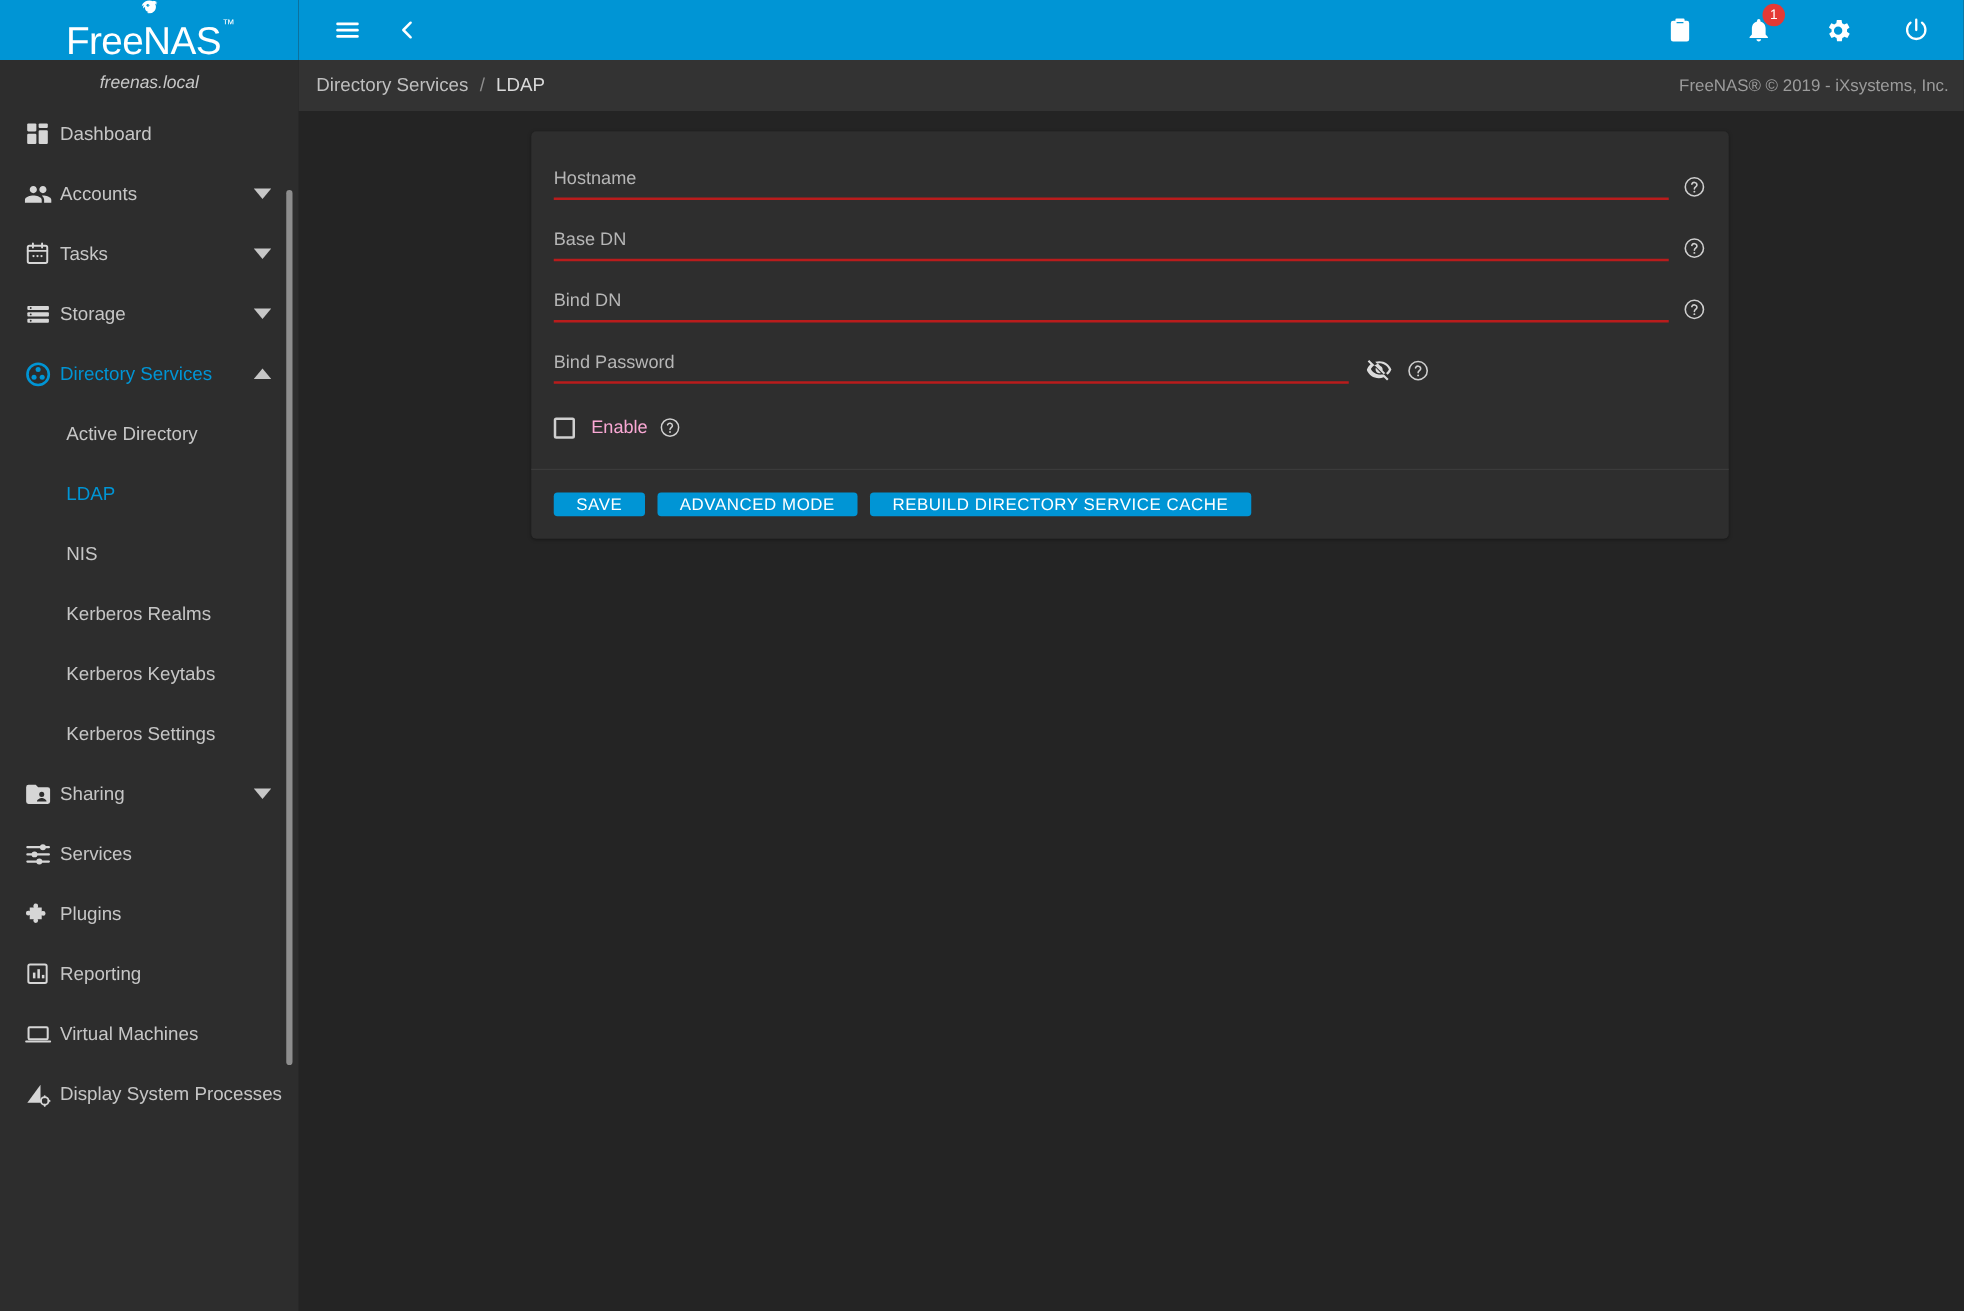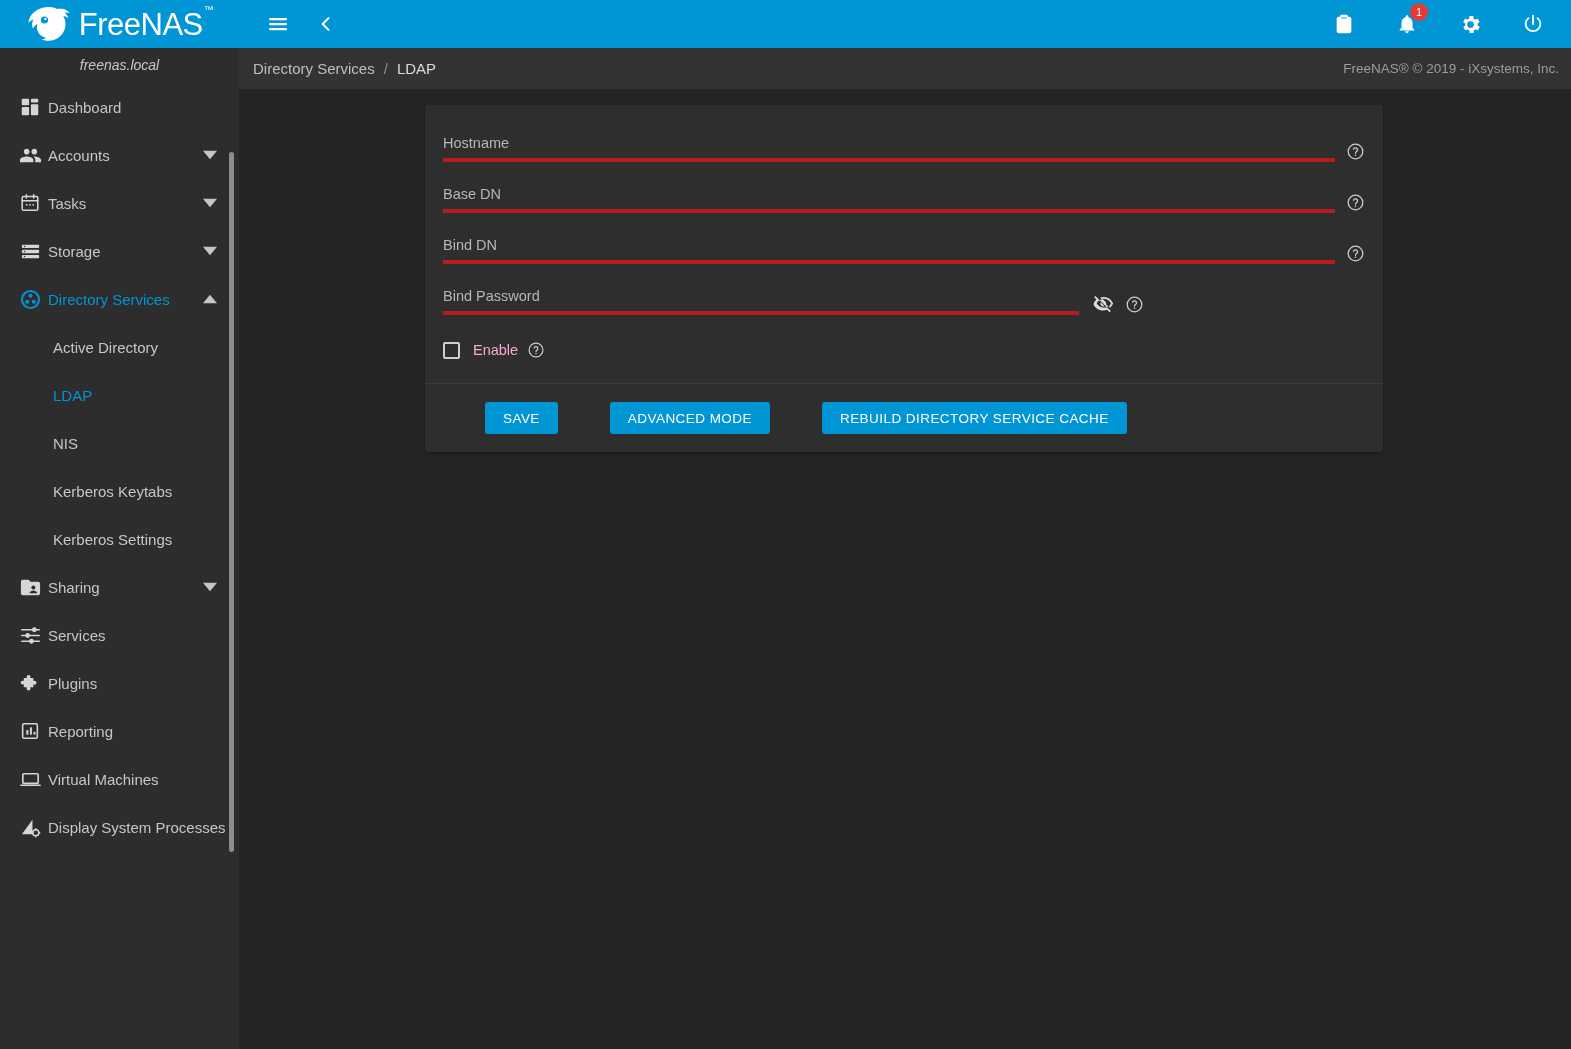--- a/index.html
+++ b/index.html
@@ -26,6 +26,7 @@
     align-items: center;
     justify-content: center;
     gap: 6px;
+    flex-direction: column;
   }
   #logo-fish { width: 46px; height: 36px; display:block; }
   #logo-word {

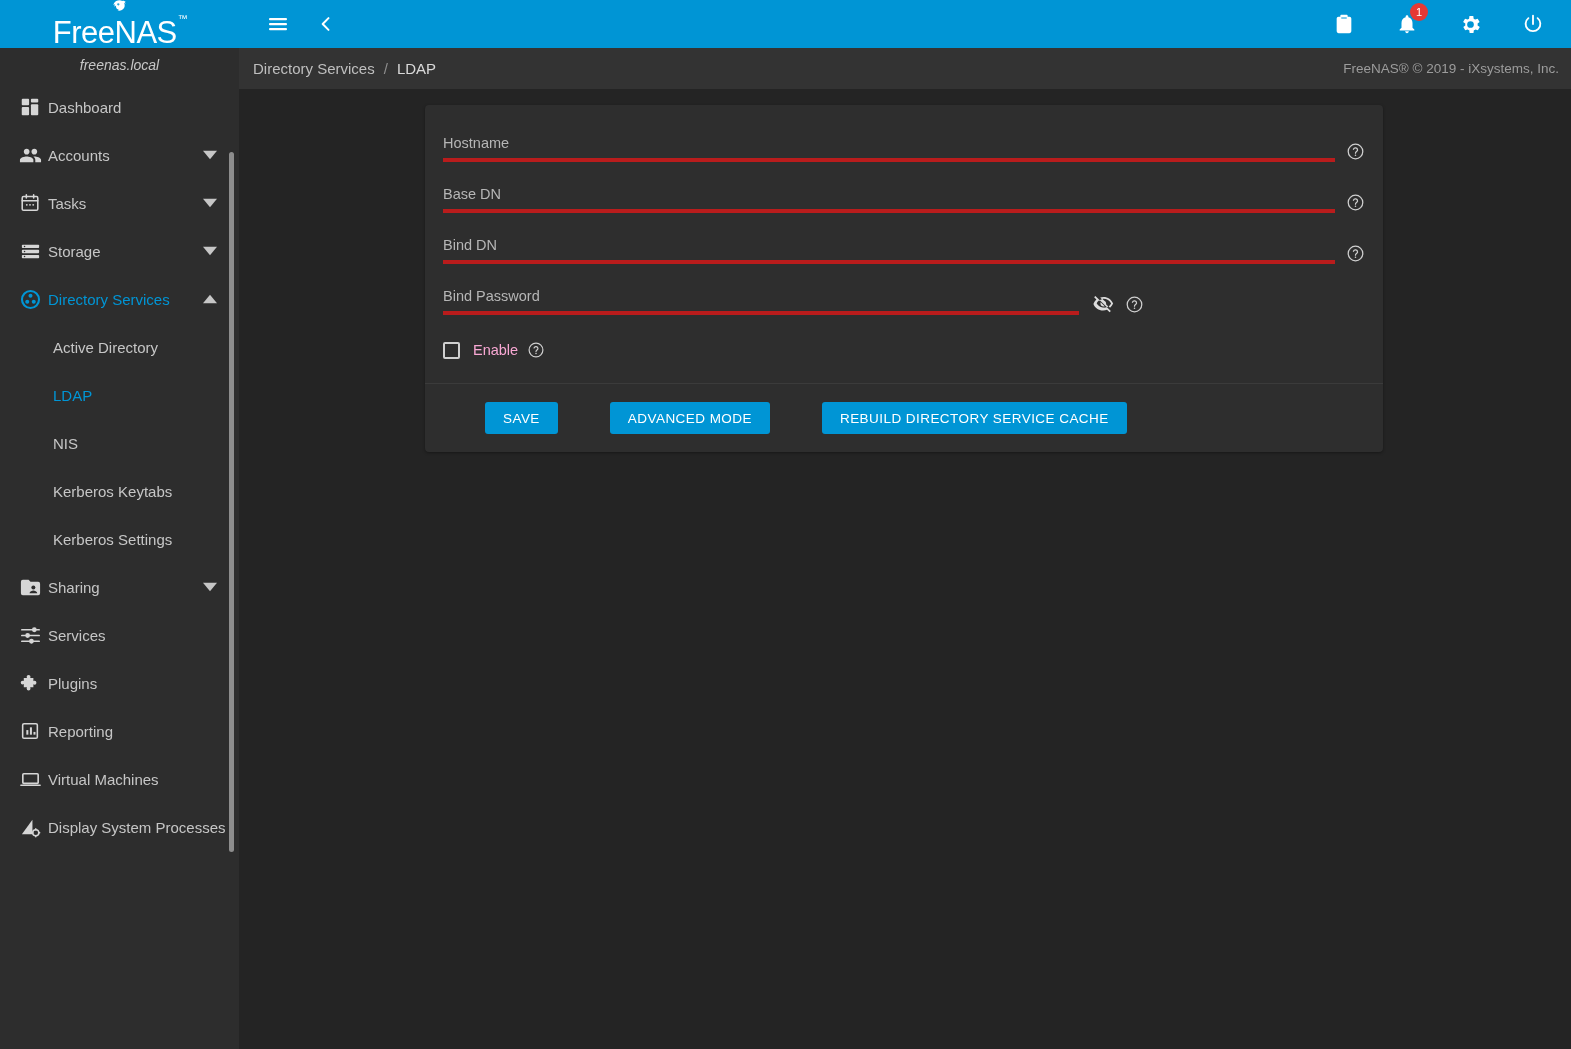--- a/index.html
+++ b/index.html
@@ -184,7 +184,7 @@
   .field-input {
     flex: 1;
     position: relative;
-    border-bottom: 4px solid #b91c1c;
+    border-bottom: 2px solid #b91c1c;
     padding-bottom: 5px;
   }
   .field-input.short { flex: none; width: 636px; }

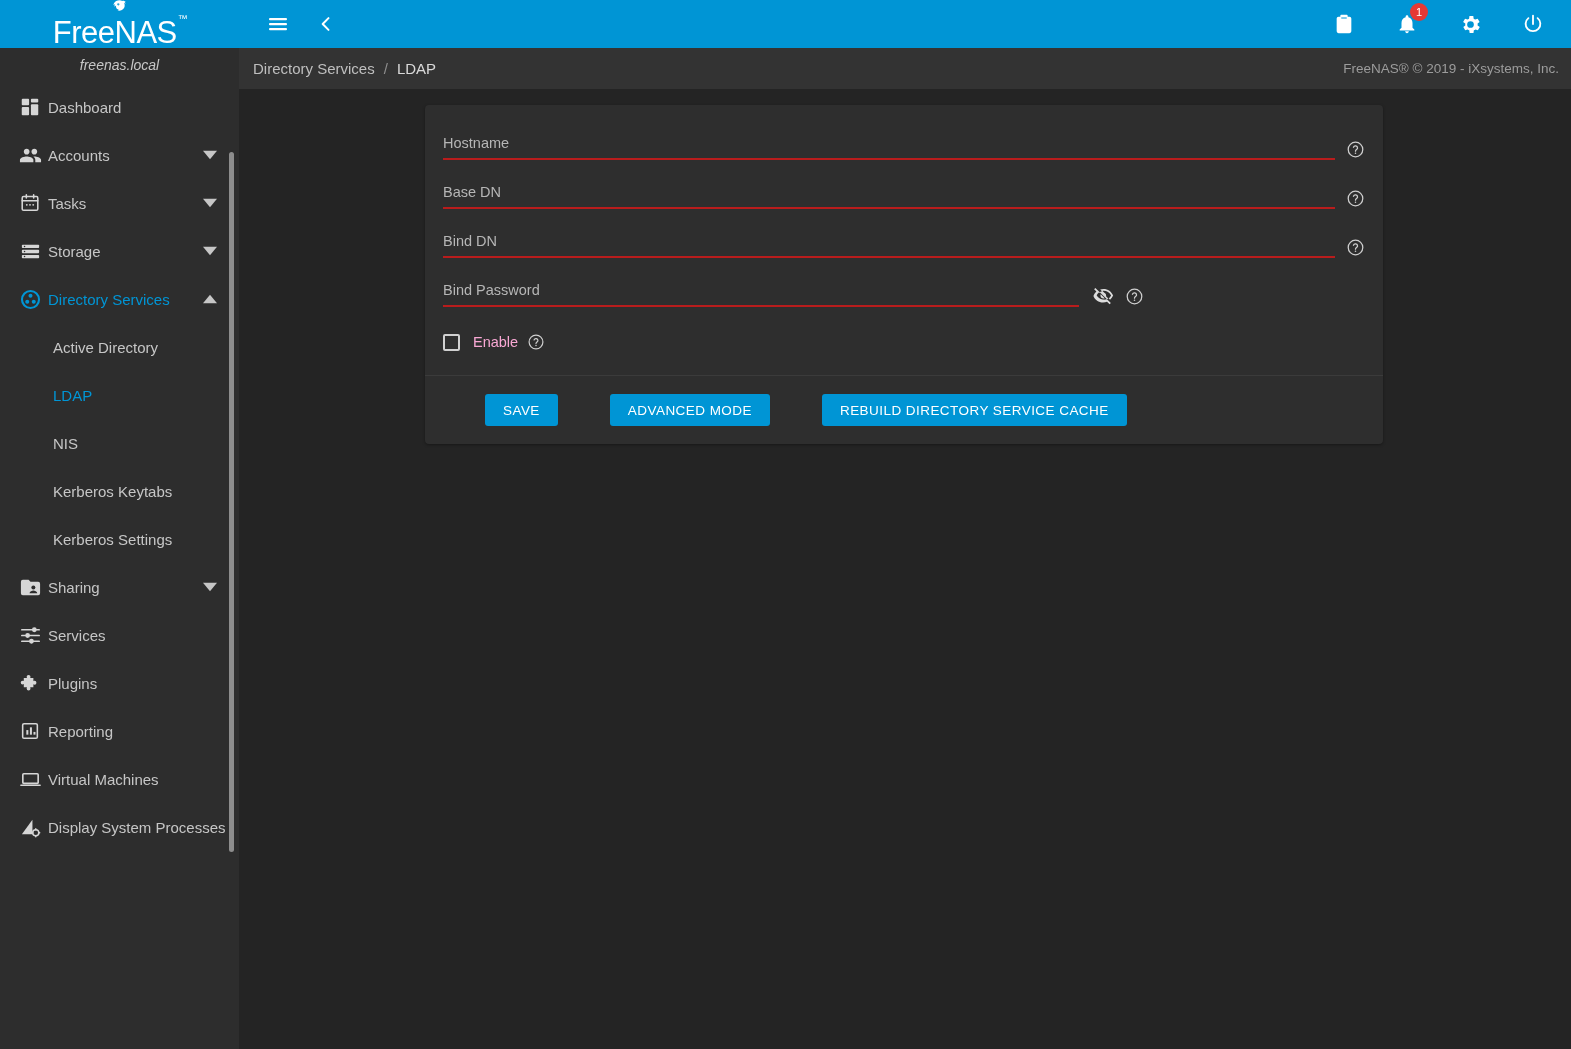--- a/index.html
+++ b/index.html
@@ -240,13 +240,12 @@
     color: #ffffff;
     border: none;
     border-radius: 3px;
-    height: 32px;
+    height: 19px;
     padding: 0 18px;
     font-size: 13.5px;
     font-family: "Liberation Sans", sans-serif;
     letter-spacing: .45px;
     cursor: pointer;
-    margin-left: 42px;
   }
 </style>
 </head>

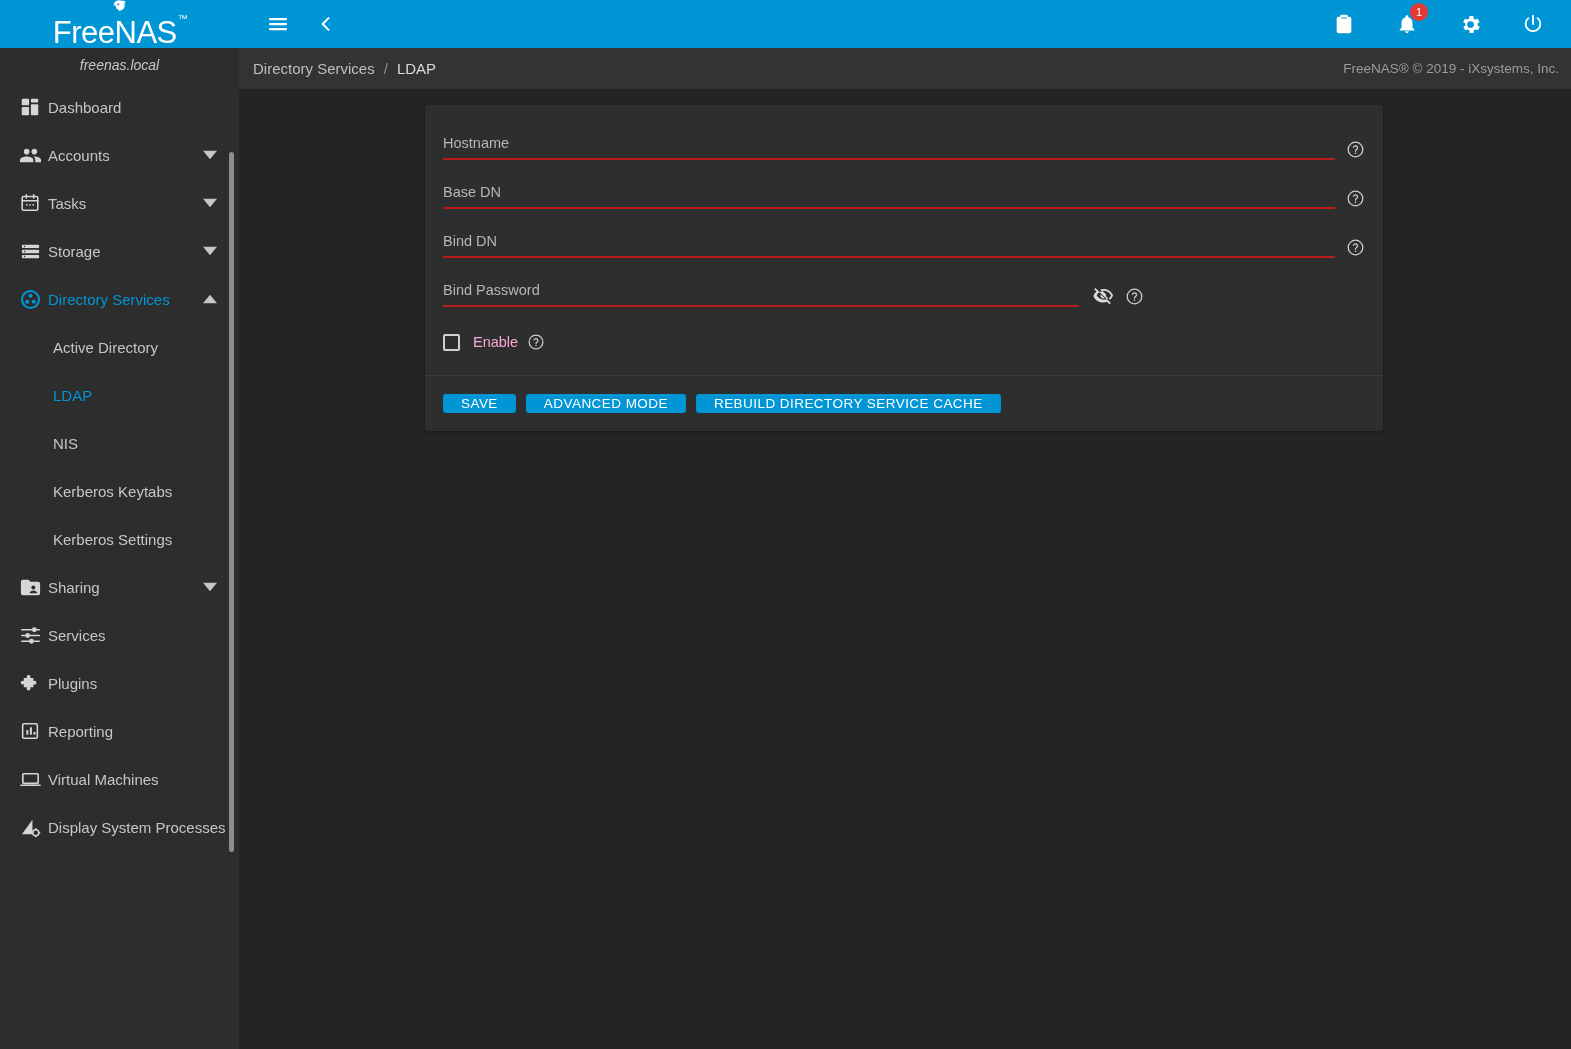--- a/index.html
+++ b/index.html
@@ -356,6 +356,9 @@
     </div>
     <div class="nav-sub">
       <span>NIS</span>
+    </div>
+    <div class="nav-sub">
+      <span>Kerberos Realms</span>
     </div>
     <div class="nav-sub">
       <span>Kerberos Keytabs</span>

